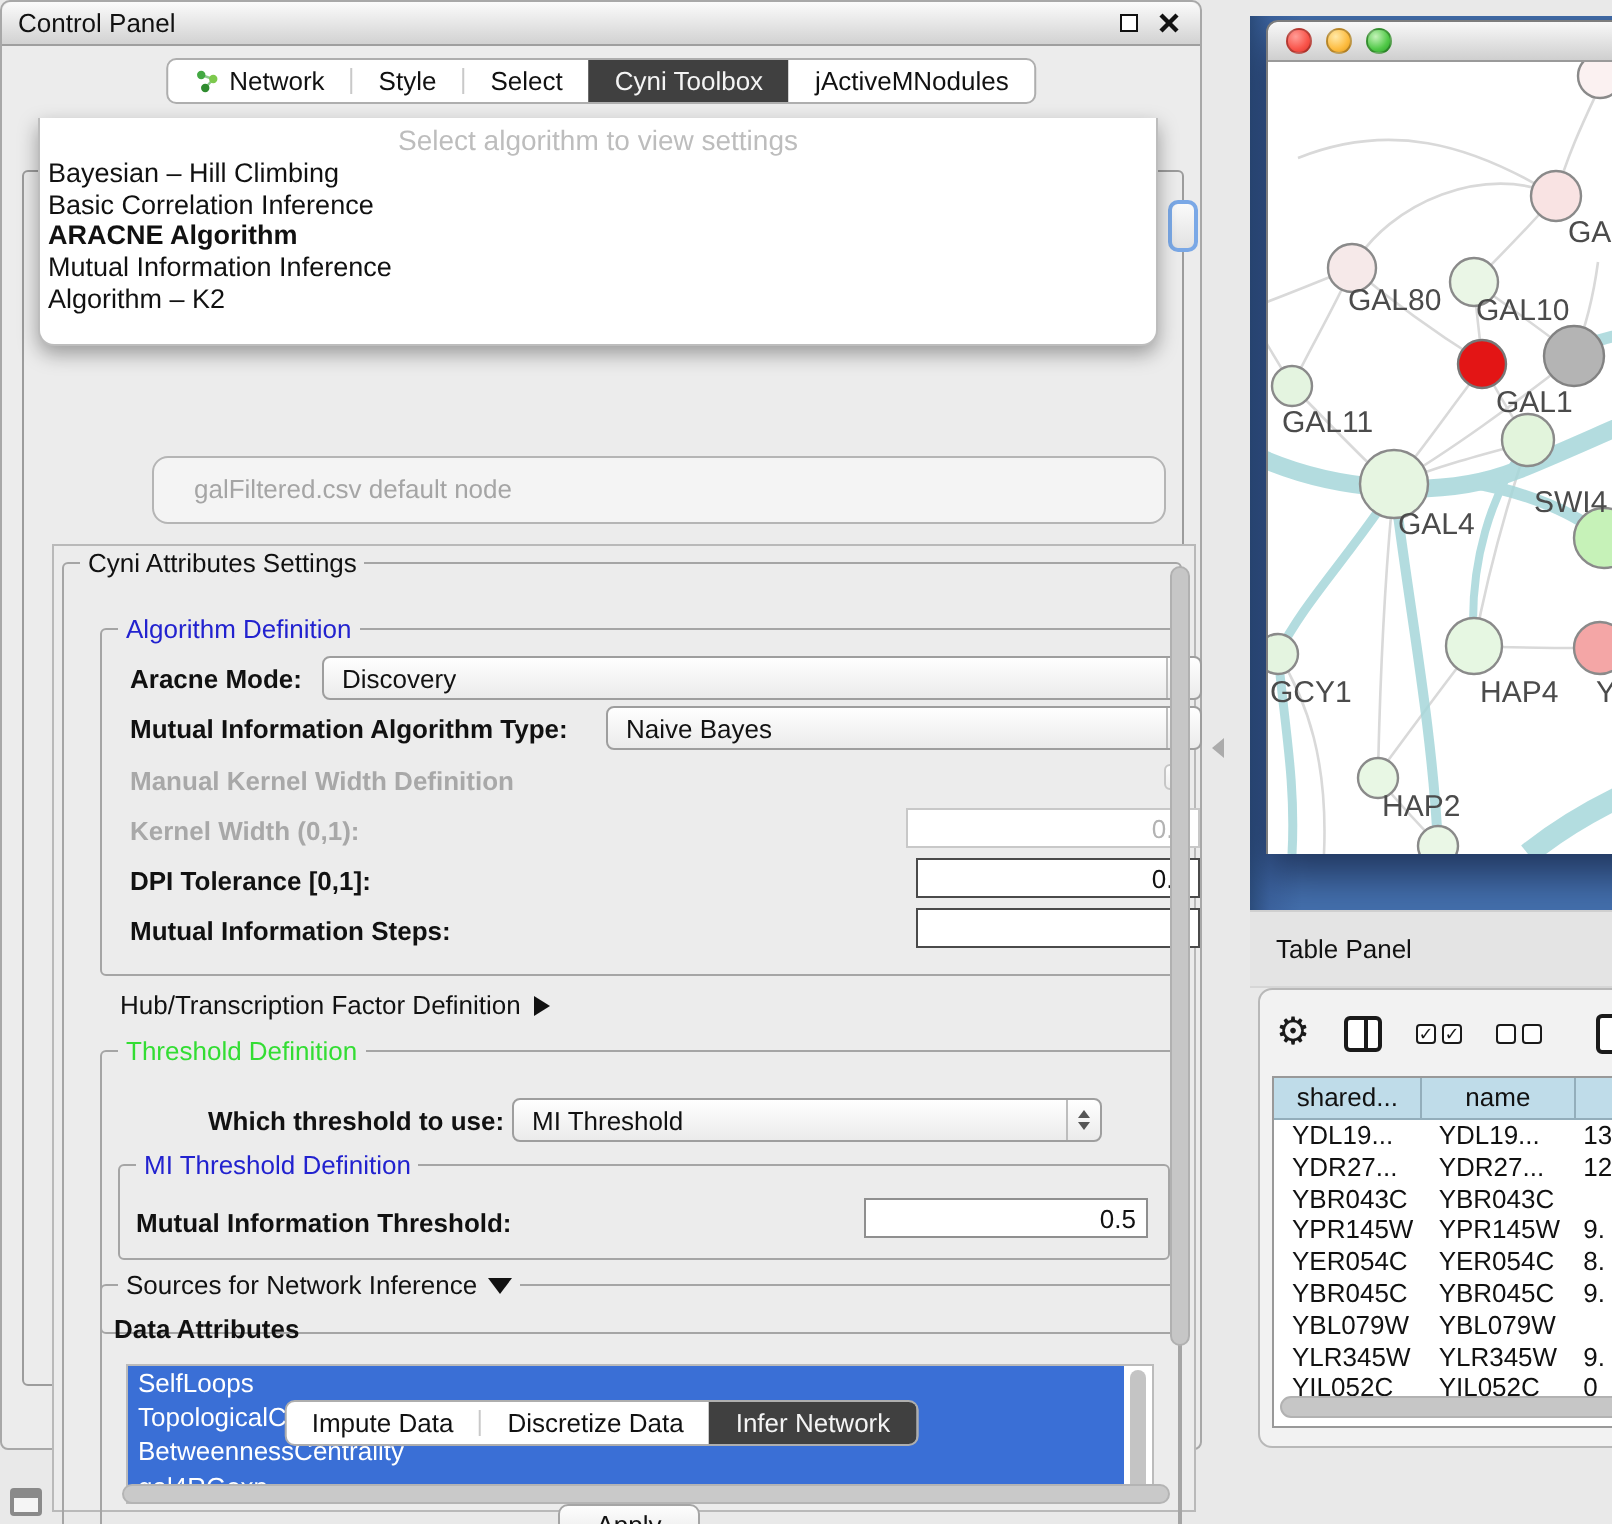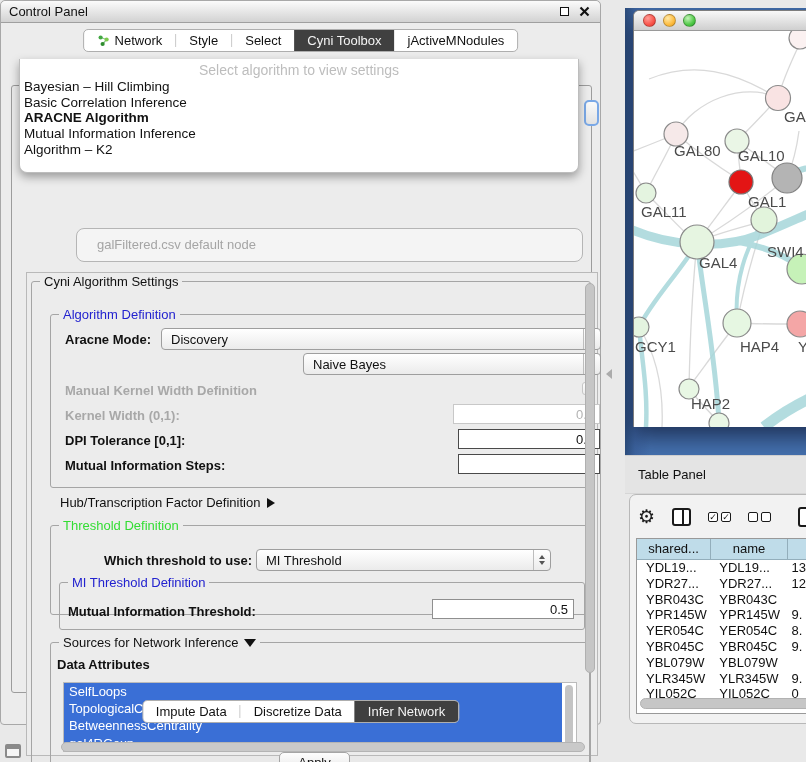--- a/index.html
+++ b/index.html
@@ -209,7 +209,7 @@
 
         <div class="fieldset" id="fs-cyni">
           <span class="legend">
-            <span>Cyni Algorithm Settings</span>
+            <span>Cyni Attributes Settings</span>
           </span>
 
           <div class="fieldset" id="fs-algo">

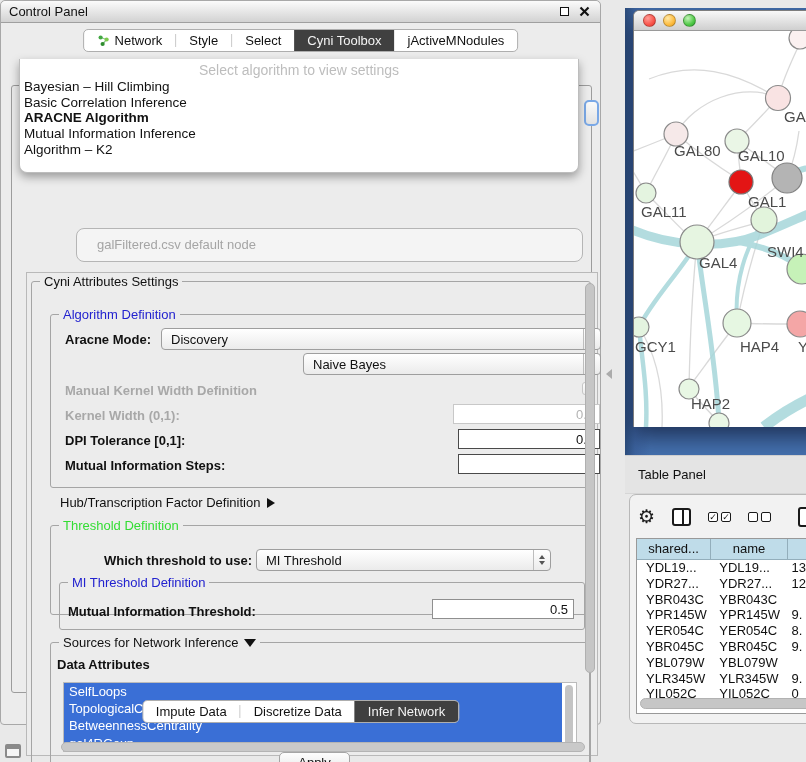--- a/index.html
+++ b/index.html
@@ -226,6 +226,7 @@
                 </span>
             </div>
 
+            <span class="form-label" style="left:14px; top:42px;">Mutual Information Algorithm Type:</span>
             <div class="combo" style="left:252px; top:38px; width:298px;">
               <span class="combo-value">Naive Bayes</span>
               <span class="combo-arrows">

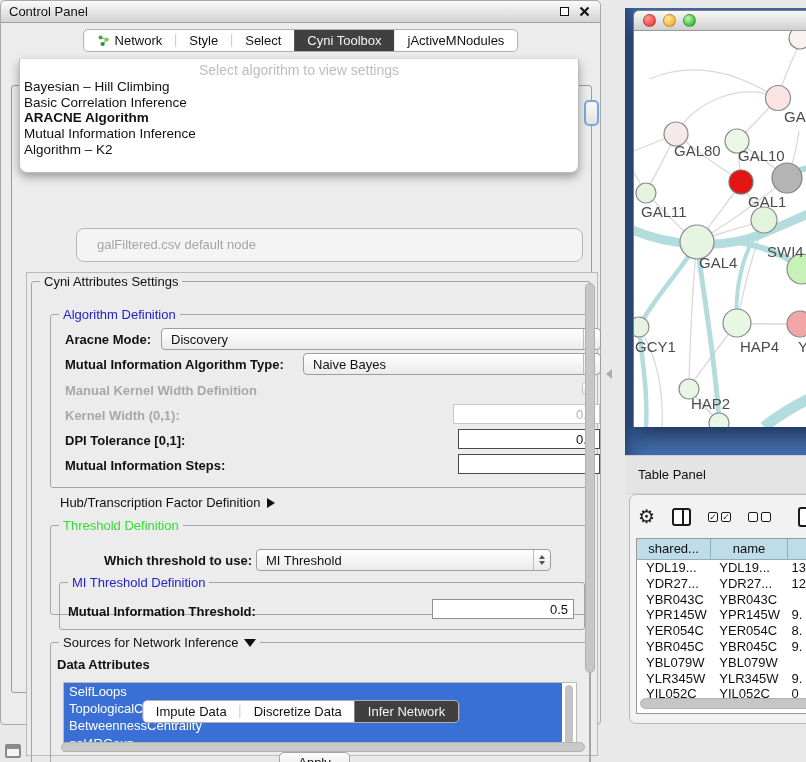--- a/index.html
+++ b/index.html
@@ -61,7 +61,7 @@
 
   #fs-cyni  { left:4px;  top:8px;   width:560px; height:640px; }
   #fs-algo  { left:18px; top:32px;  width:538px; height:174px; }
-  #fs-thres { left:18px; top:243px; width:540px; height:90px; }
+  #fs-thres { left:18px; top:243px; width:540px; height:142px; }
   #fs-mi    { left:8px;  top:56px;  width:526px; height:48px; }
   #fs-src   { left:18px; top:360px; width:540px; height:150px; }
 

